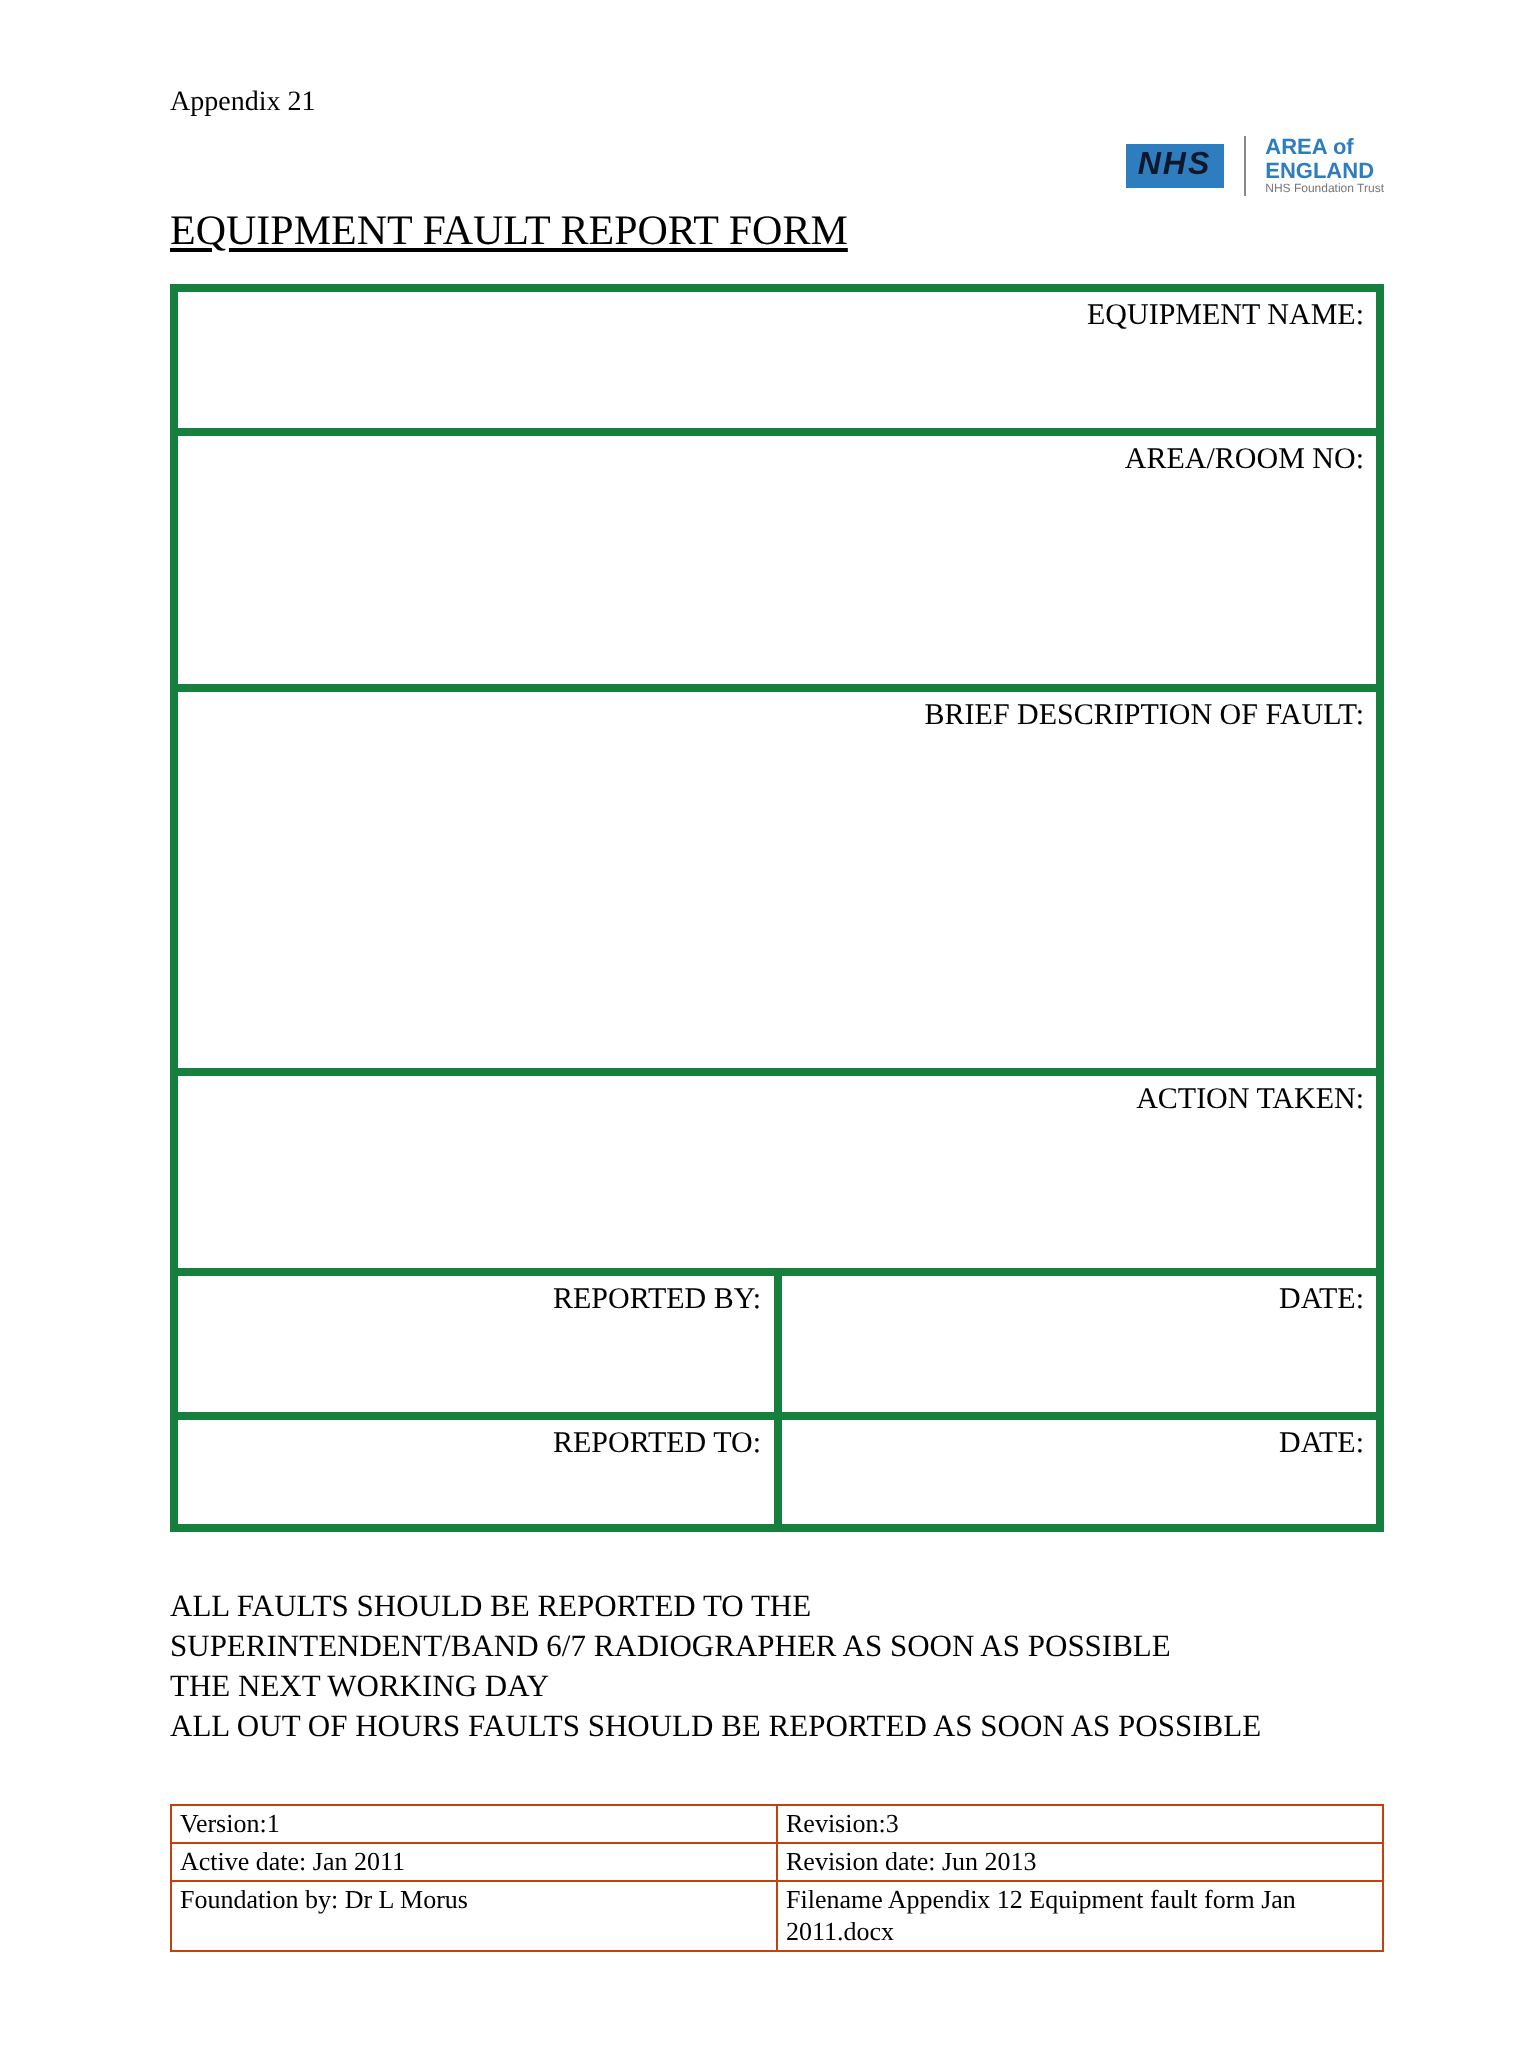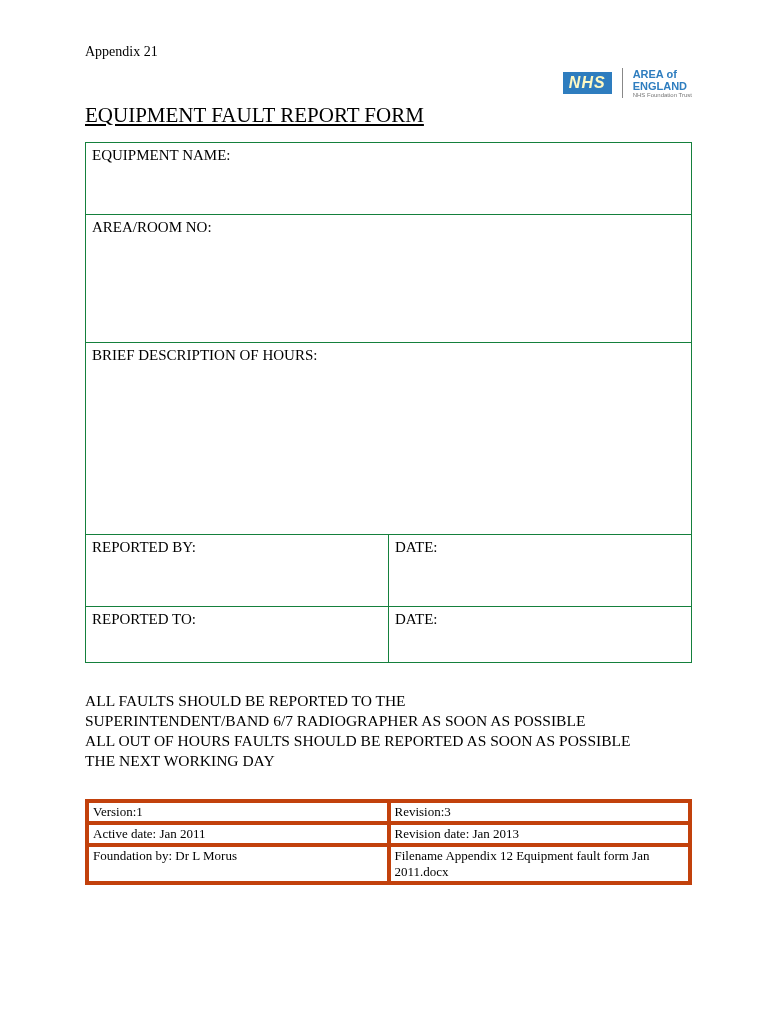--- a/index.html
+++ b/index.html
@@ -30,7 +30,7 @@
     }
     .nhs-logo {
       background: #2E7DBF;
-      color: #fef9c3;
+      color: #0f172a;
       font-family: Arial, sans-serif;
       font-weight: bold;
       font-style: italic;

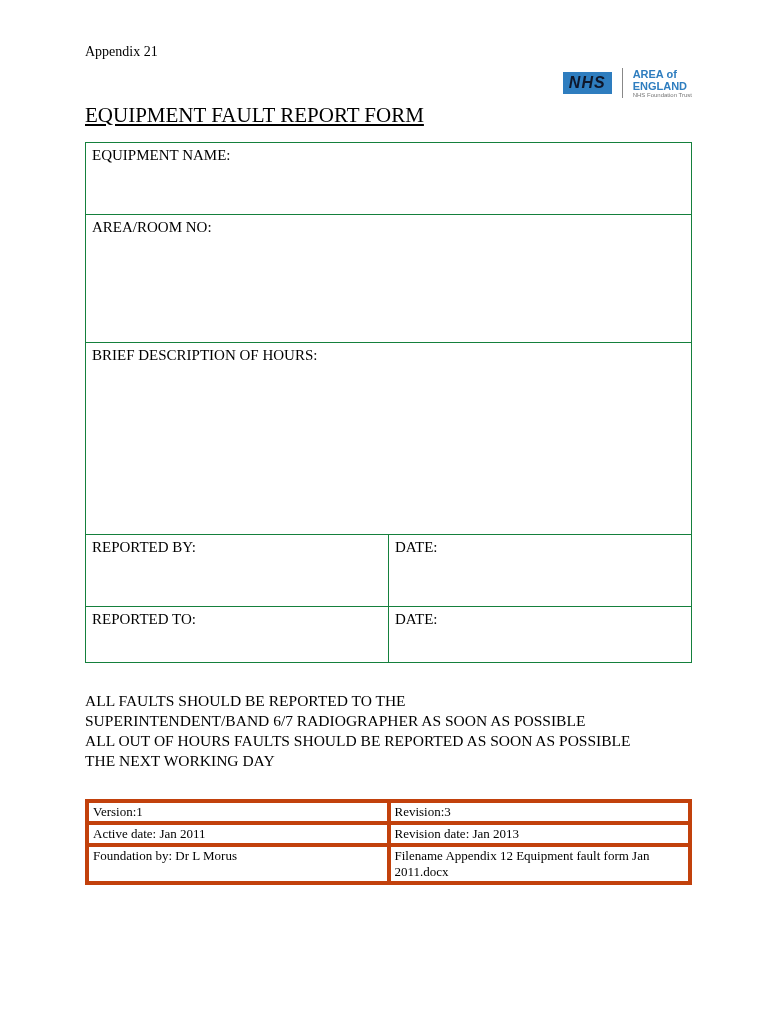--- a/index.html
+++ b/index.html
@@ -72,9 +72,10 @@
       font-size: 15px;
     }
     .main-table td {
-      border: 1px solid #15803d;
+      border: 4px solid #15803d;
       padding: 4px 6px;
       vertical-align: top;
+      text-align: right;
     }
     .row-equipment { height: 72px; }
     .row-area { height: 128px; margin-left: 13px; }

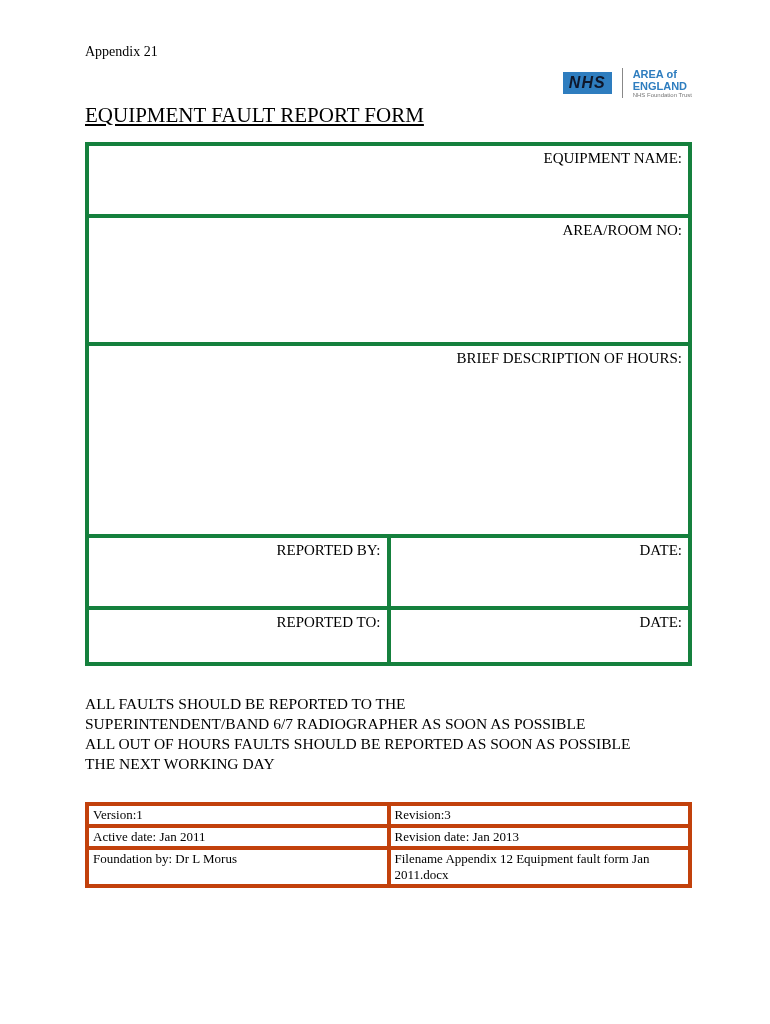--- a/index.html
+++ b/index.html
@@ -133,7 +133,7 @@
       <td colspan="2">AREA/ROOM NO:</td>
     </tr>
     <tr class="row-brief">
-      <td colspan="2">BRIEF DESCRIPTION OF HOURS:</td>
+      <td colspan="2">BRIEF DESCRIPTION OF FAULT:</td>
     </tr>
     <tr class="row-reported-by">
       <td class="split-left">REPORTED BY:</td>

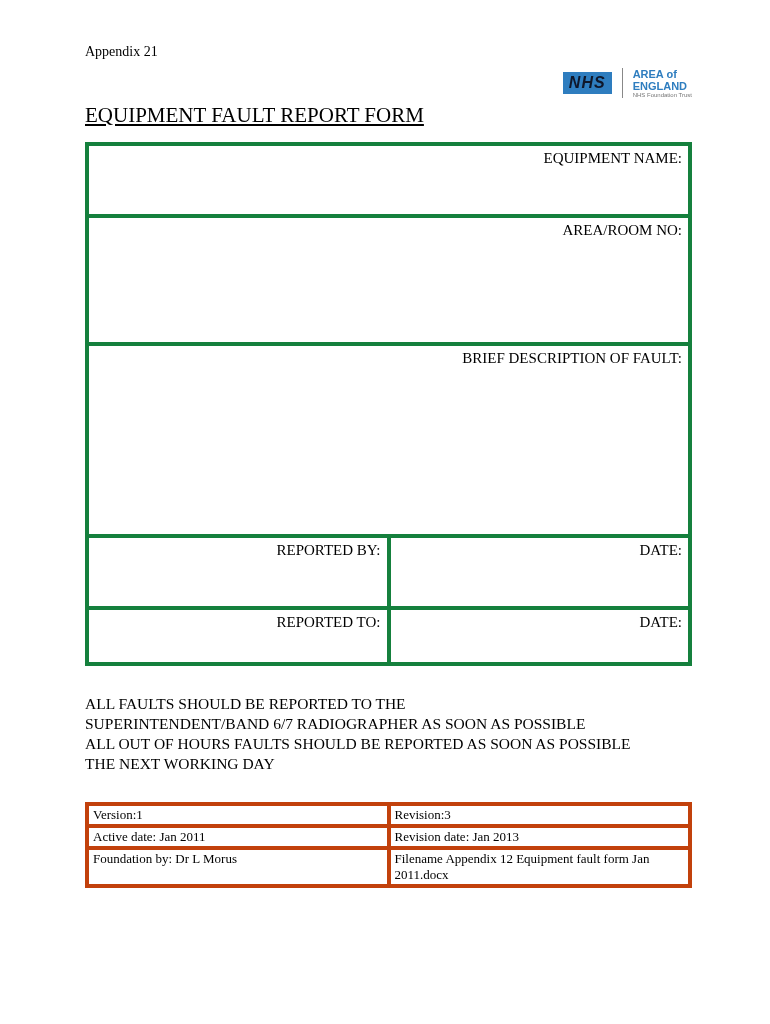--- a/index.html
+++ b/index.html
@@ -135,6 +135,9 @@
     <tr class="row-brief">
       <td colspan="2">BRIEF DESCRIPTION OF FAULT:</td>
     </tr>
+    <tr class="row-action">
+      <td colspan="2">ACTION TAKEN:</td>
+    </tr>
     <tr class="row-reported-by">
       <td class="split-left">REPORTED BY:</td>
       <td class="split-right">DATE:</td>

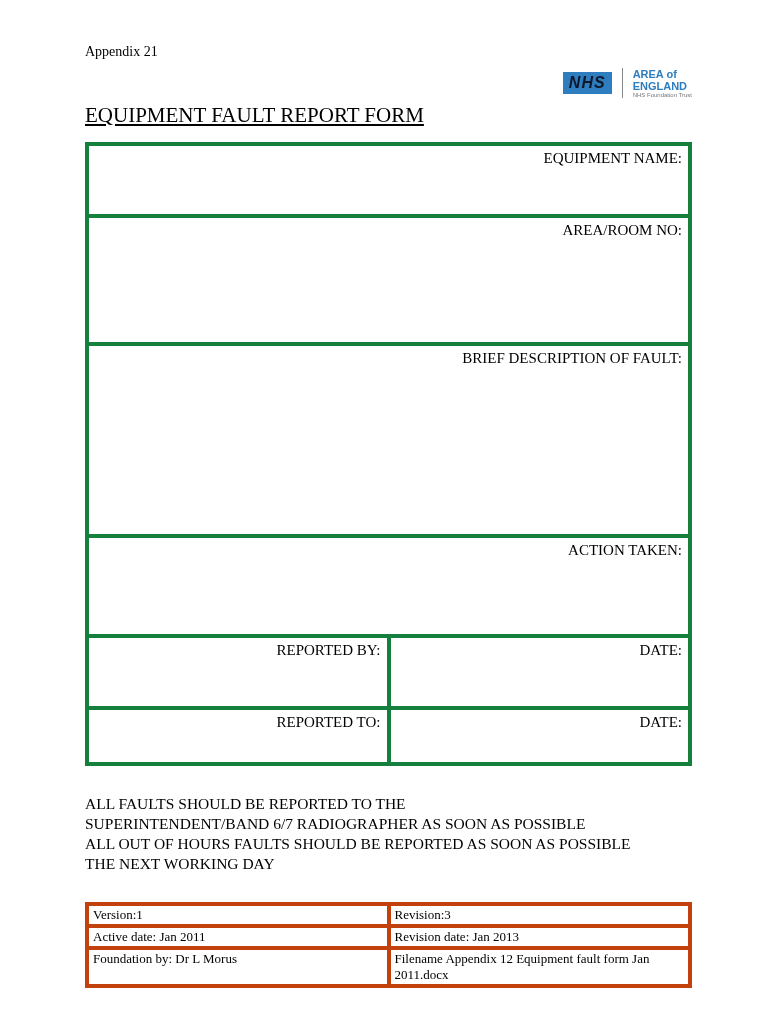--- a/index.html
+++ b/index.html
@@ -152,8 +152,8 @@
   <div class="notice">
     <div>ALL FAULTS SHOULD BE REPORTED TO THE</div>
     <div>SUPERINTENDENT/BAND 6/7 RADIOGRAPHER AS SOON AS POSSIBLE</div>
+    <div>THE NEXT WORKING DAY</div>
     <div>ALL OUT OF HOURS FAULTS SHOULD BE REPORTED AS SOON AS POSSIBLE</div>
-    <div>THE NEXT WORKING DAY</div>
   </div>
 
   <table class="footer-table">

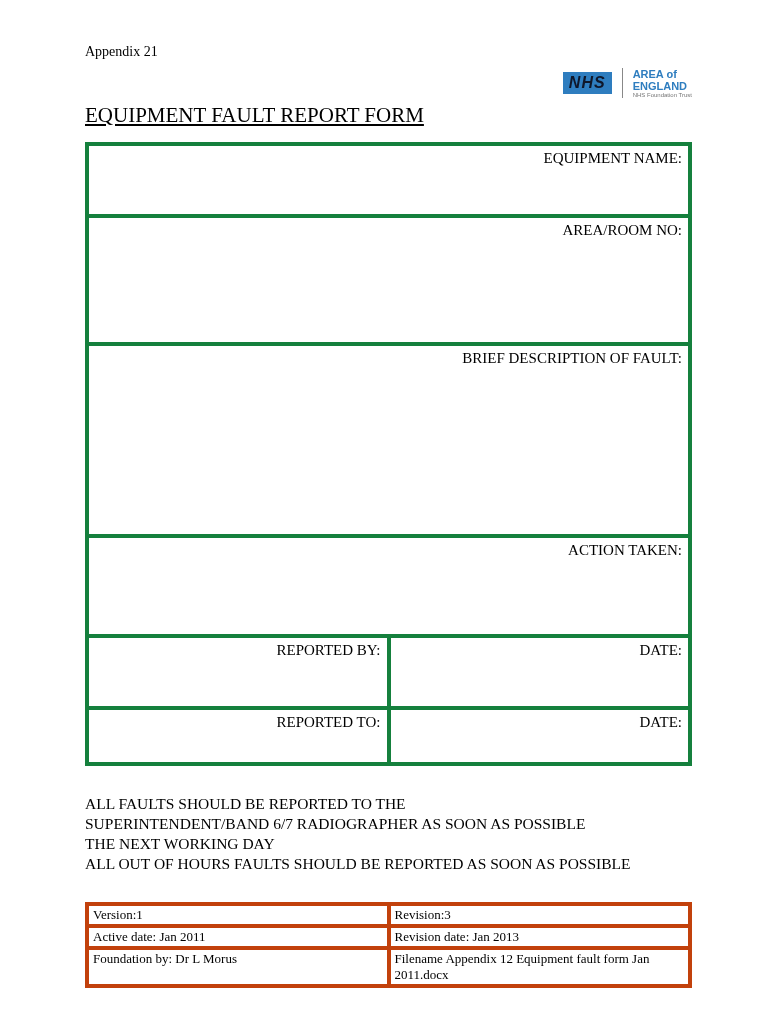--- a/index.html
+++ b/index.html
@@ -97,7 +97,7 @@
       margin-top: 28px;
     }
     .footer-table td {
-      border: 4px solid #c2410c;
+      border: 1px solid #c2410c;
       padding: 1px 4px;
       vertical-align: top;
       width: 50%;

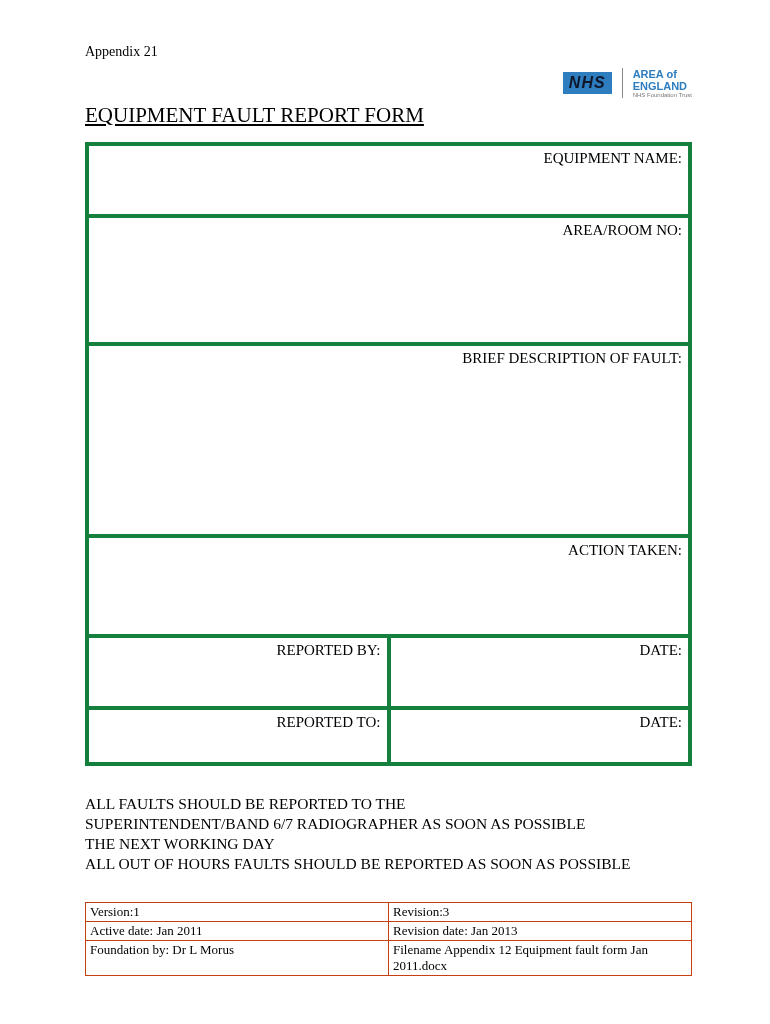--- a/index.html
+++ b/index.html
@@ -164,7 +164,7 @@
     </tr>
     <tr>
       <td>Active date: Jan 2011</td>
-      <td>Revision date: Jan 2013</td>
+      <td>Revision date: Jun 2013</td>
     </tr>
     <tr>
       <td class="tall">Foundation by: Dr L Morus</td>

